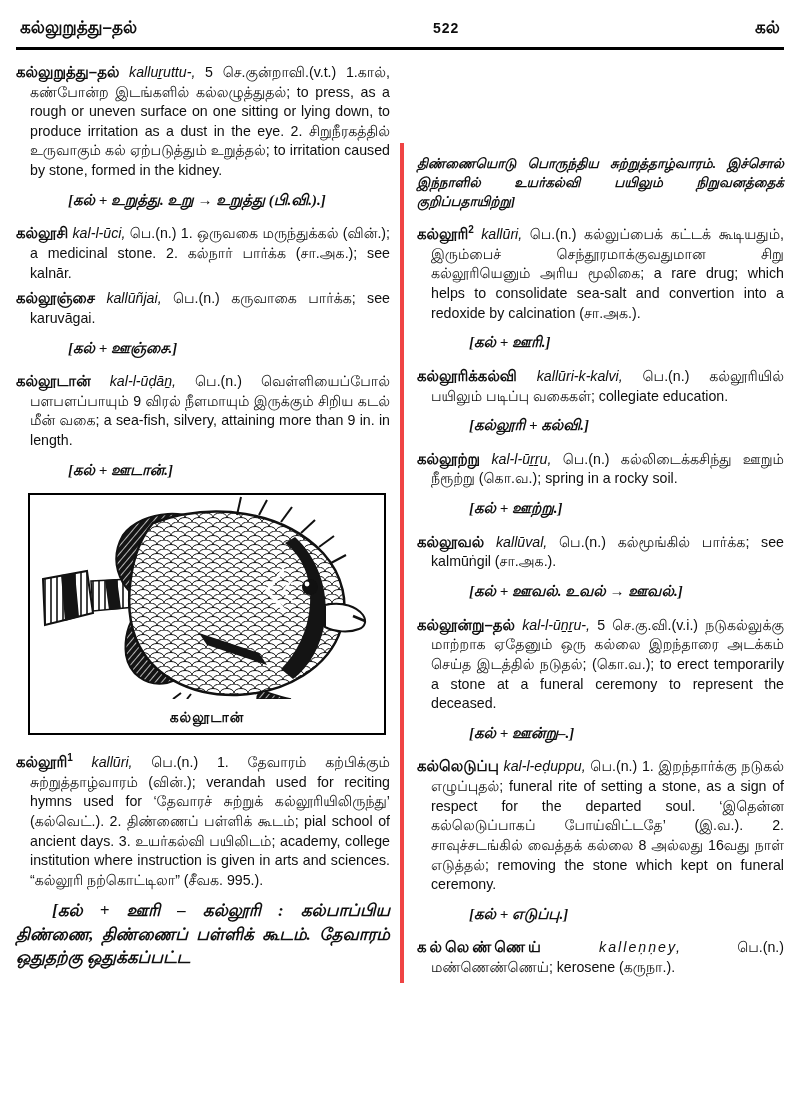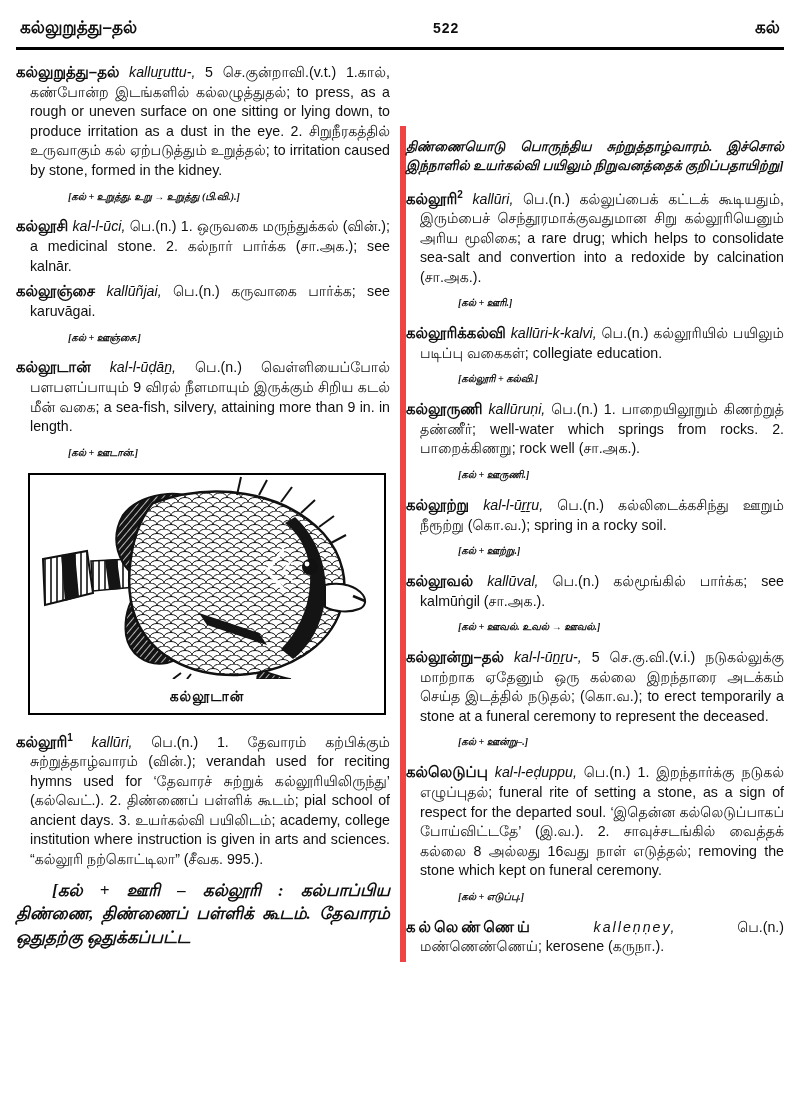--- a/index.html
+++ b/index.html
@@ -21,7 +21,7 @@
     font-size:14.2px;line-height:1.38;text-align:justify;
   }
   .col-left{padding-right:10px;}
-  .col-right{border-left:6px solid #ef4444;padding-left:0;}
+  .col-right{border-left:4px solid #ef4444;padding-left:13px;}
   .entry{margin-bottom:5px;}
   .entry-text{margin:0;padding-left:14px;text-indent:-14px;}
   .hw{font-weight:bold;font-size:15px;}

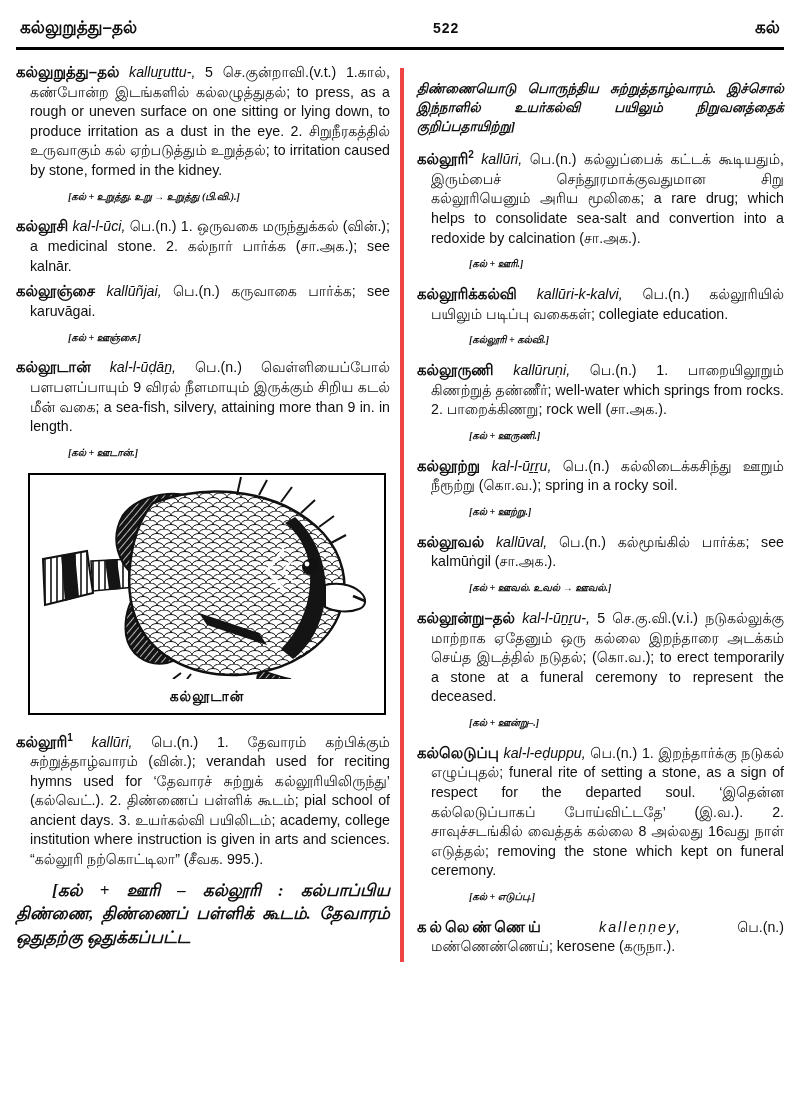--- a/index.html
+++ b/index.html
@@ -29,7 +29,7 @@
   .tr{font-style:italic;}
   .etym{
     font-family:"Liberation Serif",serif;font-style:italic;font-weight:bold;
-    font-size:10px;margin:9px 0 13px 52px;text-align:left;
+    font-size:15px;margin:9px 0 13px 52px;text-align:left;
   }
   .etym-long{margin-left:0;text-indent:36px;text-align:justify;font-size:17px;}
   .contin{

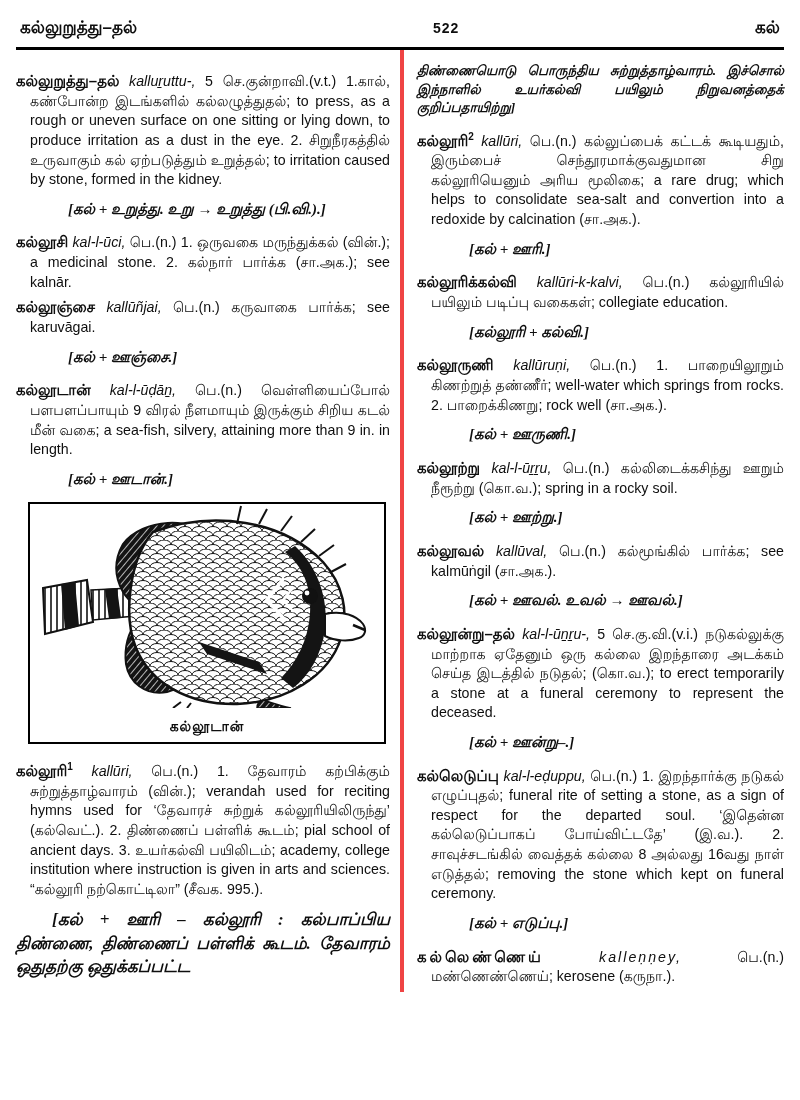--- a/index.html
+++ b/index.html
@@ -190,14 +190,6 @@
         <p class="etym">[கல்லூரி + கல்வி.]</p>
       </div>
 
-      <div class="entry">
-        <p class="entry-text">
-          <b class="hw">கல்லூருணி</b>
-          <i class="tr">kallūruṇi,</i>
-          <span>பெ.(n.) 1. பாறையிலூறும் கிணற்றுத் தண்ணீர்; well-water which springs from rocks. 2. பாறைக்கிணறு; rock well (சா.அக.).</span>
-        </p>
-        <p class="etym">[கல் + ஊருணி.]</p>
-      </div>
 
       <div class="entry">
         <p class="entry-text">

